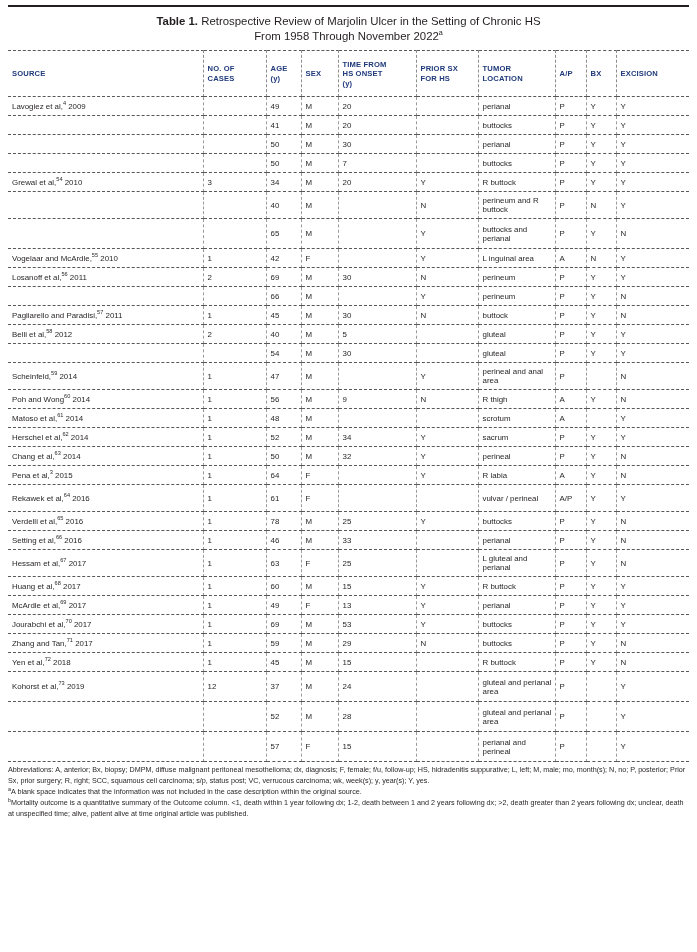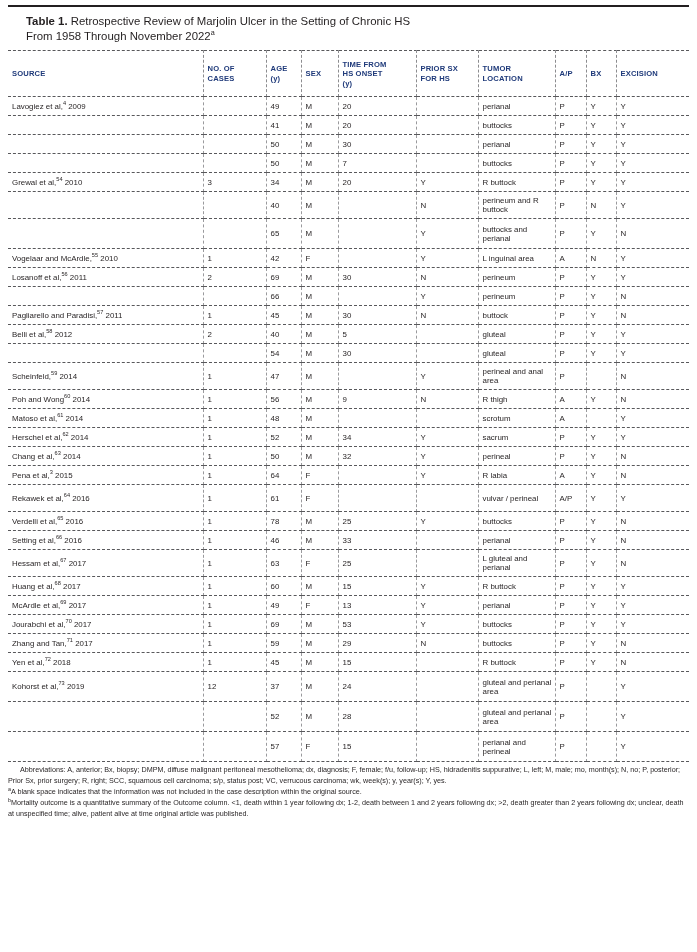--- a/index.html
+++ b/index.html
@@ -28,7 +28,7 @@
     margin: 5px 0 0 0;
   }
   .title {
-    text-align: left;
+    text-align: center;
     font-size: 11.6px;
     line-height: 14.2px;
     color: #231f20;

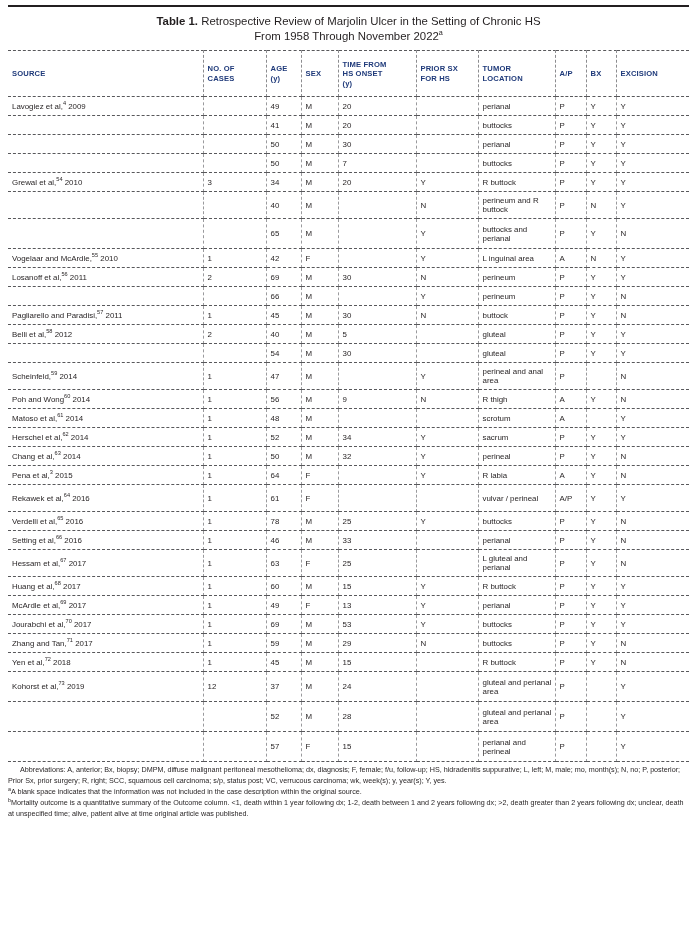--- a/index.html
+++ b/index.html
@@ -101,7 +101,7 @@
   }
   .footnotes p { margin: 0; }
   .footnotes sup { font-size: 5.4px; vertical-align: super; line-height: 0; }
-  .footnotes .ital { font-style: normal; margin-left: 12px; }
+  .footnotes .ital { font-style: normal; }
 </style>
 </head>
 <body>

